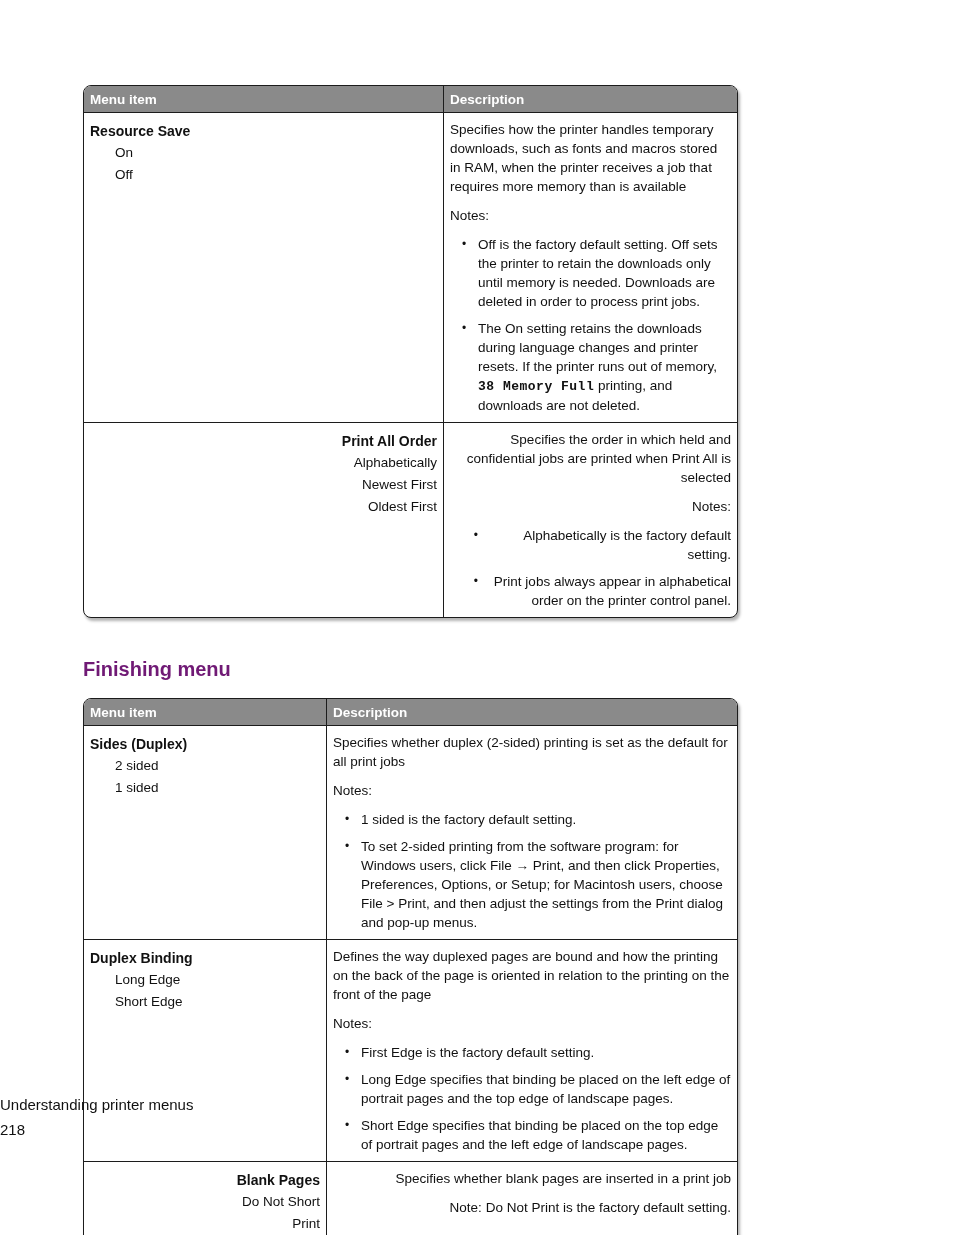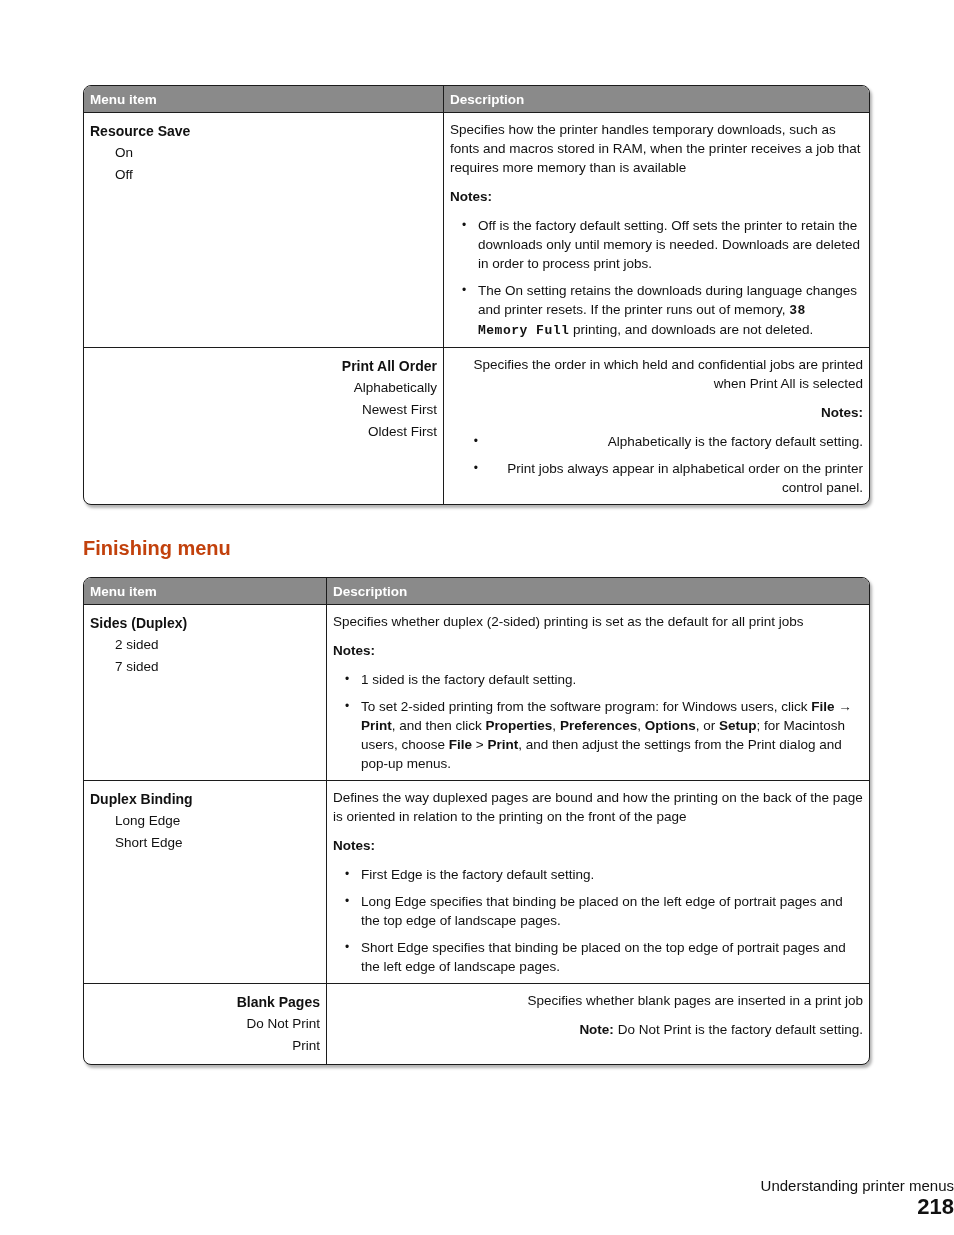--- a/index.html
+++ b/index.html
@@ -17,7 +17,7 @@
     width: 787px;
   }
   table.menu-table {
-    width: 787px;
+    width: 655px;
     border-collapse: separate;
     border-spacing: 0;
     border: 1px solid #1c1c1c;

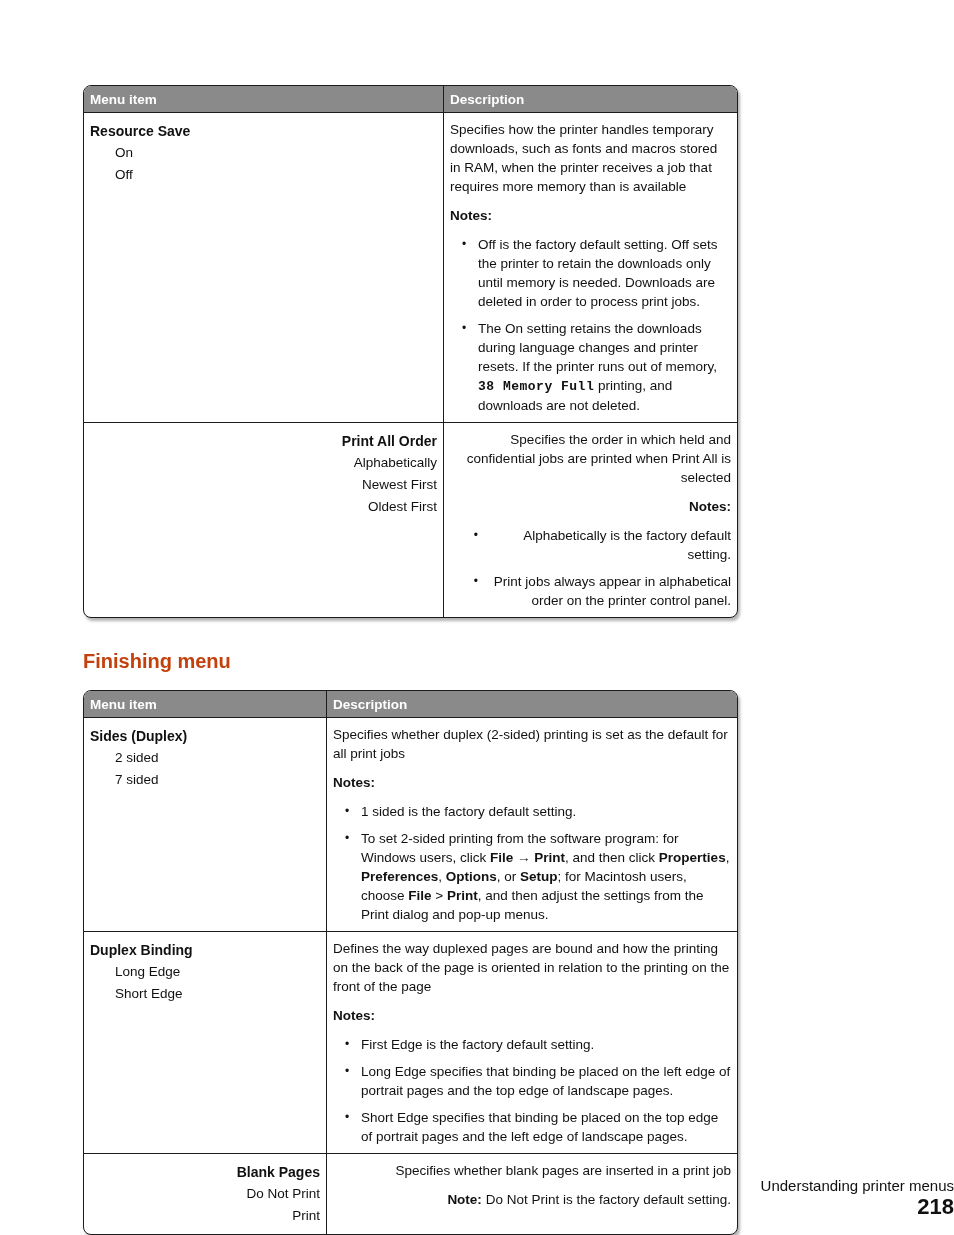--- a/index.html
+++ b/index.html
@@ -57,7 +57,7 @@
   .desc-bullet .bullet-text { flex: 1 1 auto; }
   .col-desc > :last-child { margin-bottom: 0; }
 
-  .b { font-weight: bold; }
+  .b { font-weight: normal; }
   .mono {
     font-family: "Liberation Mono", "DejaVu Sans Mono", monospace;
     font-weight: bold;

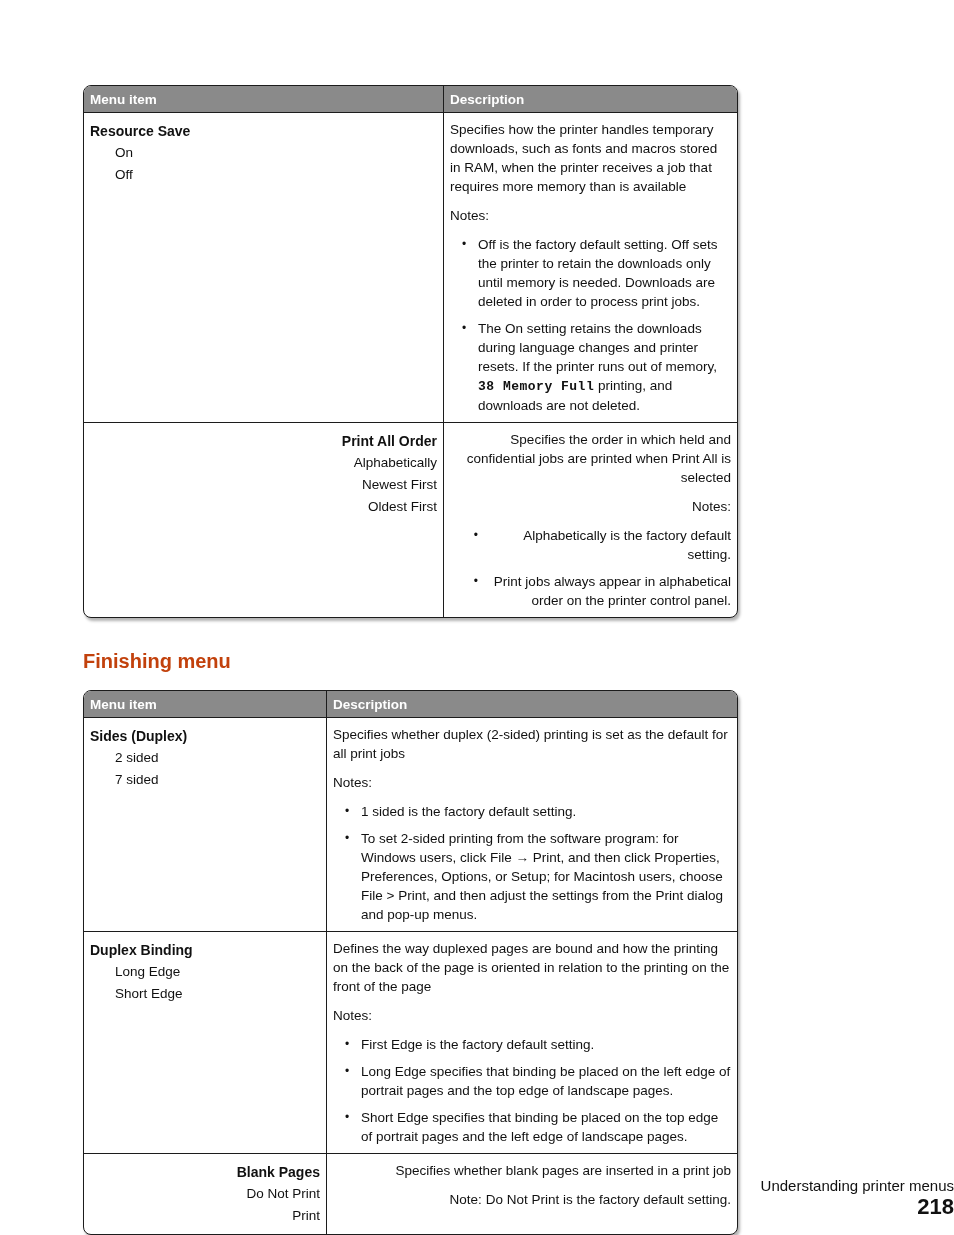--- a/index.html
+++ b/index.html
@@ -68,8 +68,8 @@
   h2.section-heading {
     font-size: 20px;
     font-weight: bold;
-    color: #c2410c;
-    margin: 32px 0 17px 0;
+    color: #701a75;
+    margin: 40px 0 17px 0;
   }
 
   .footer {

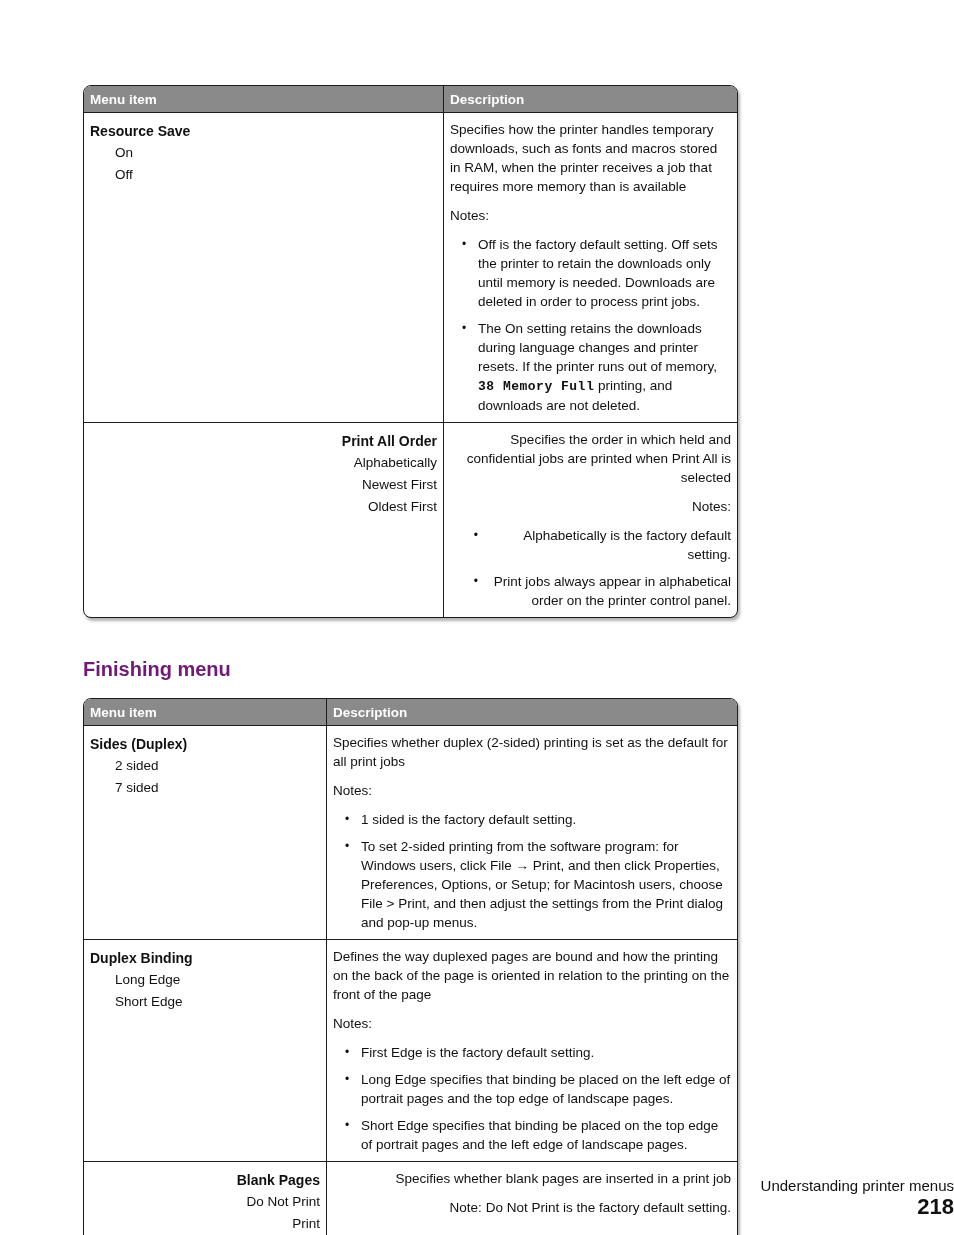--- a/index.html
+++ b/index.html
@@ -157,7 +157,7 @@
           <td class="col-menu">
             <div class="menu-name">Sides (Duplex)</div>
             <div class="menu-option">2 sided</div>
-            <div class="menu-option">7 sided</div>
+            <div class="menu-option">1 sided</div>
           </td>
           <td class="col-desc">
             <div class="desc-para"><span>Specifies whether duplex (2-sided) printing is set as the default for all print jobs</span></div>

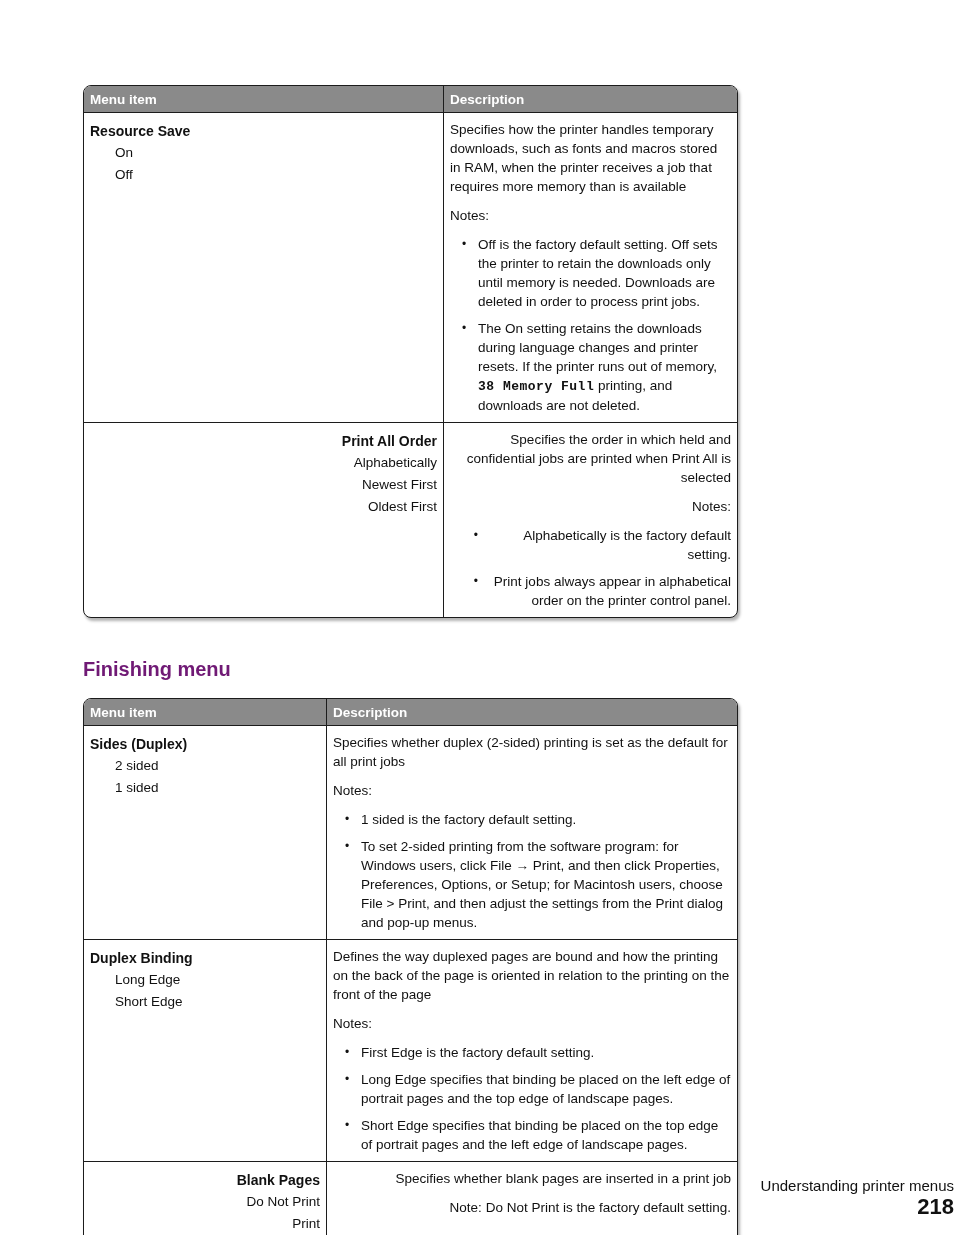--- a/index.html
+++ b/index.html
@@ -75,8 +75,8 @@
   .footer {
     position: absolute;
     left: 0; right: 0;
-    top: 1177px;
-    text-align: right;
+    top: 1096px;
+    text-align: left;
   }
   .footer-section { font-size: 15px; color: #111111; }
   .footer-page { font-size: 22px; font-weight: bold; margin-top: 0; }

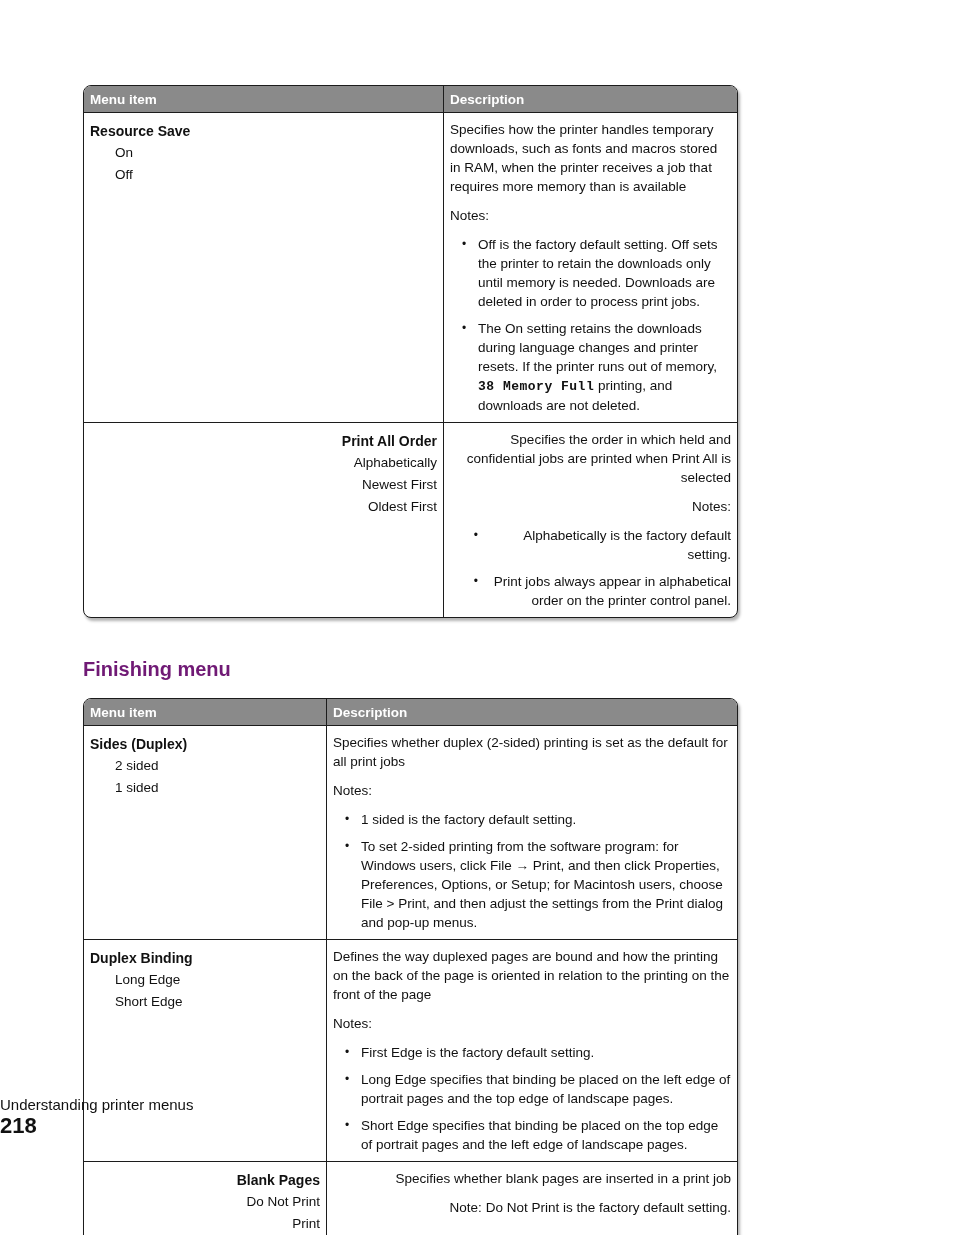--- a/index.html
+++ b/index.html
@@ -79,7 +79,7 @@
     text-align: left;
   }
   .footer-section { font-size: 15px; color: #111111; }
-  .footer-page { font-size: 22px; font-weight: bold; margin-top: 0; }
+  .footer-page { font-size: 15px; font-weight: normal; margin-top: 8px; }
 </style>
 </head>
 <body>

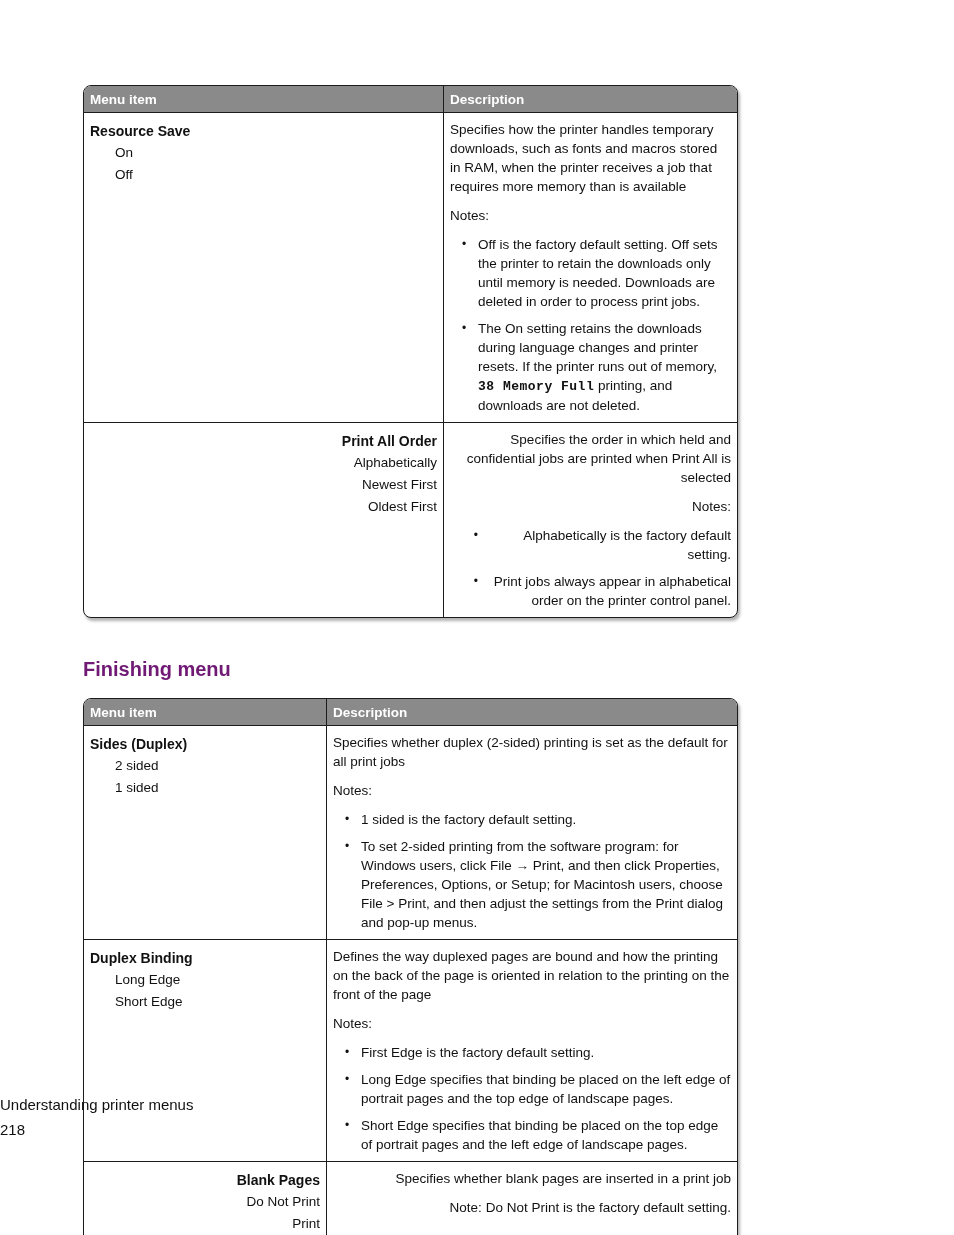--- a/index.html
+++ b/index.html
@@ -198,7 +198,7 @@
         <tr>
           <td class="col-menu">
             <div class="menu-name">Blank Pages</div>
-            <div class="menu-option">Do Not Print</div>
+            <div class="menu-option">Do Not Short</div>
             <div class="menu-option">Print</div>
           </td>
           <td class="col-desc">

